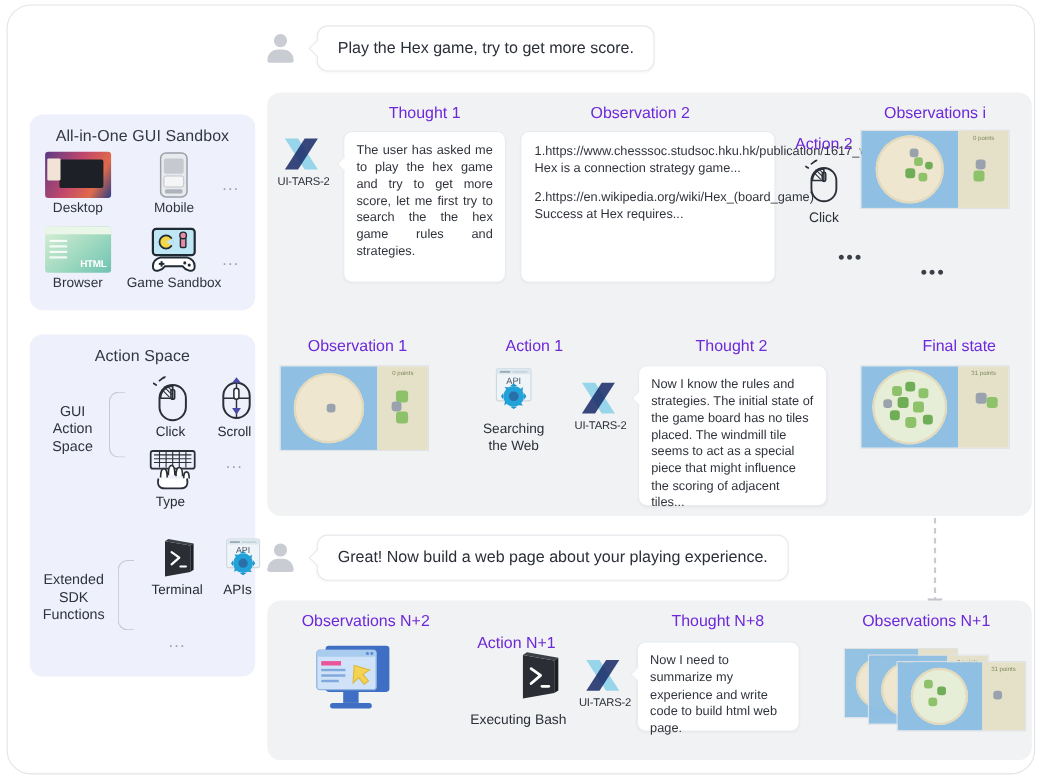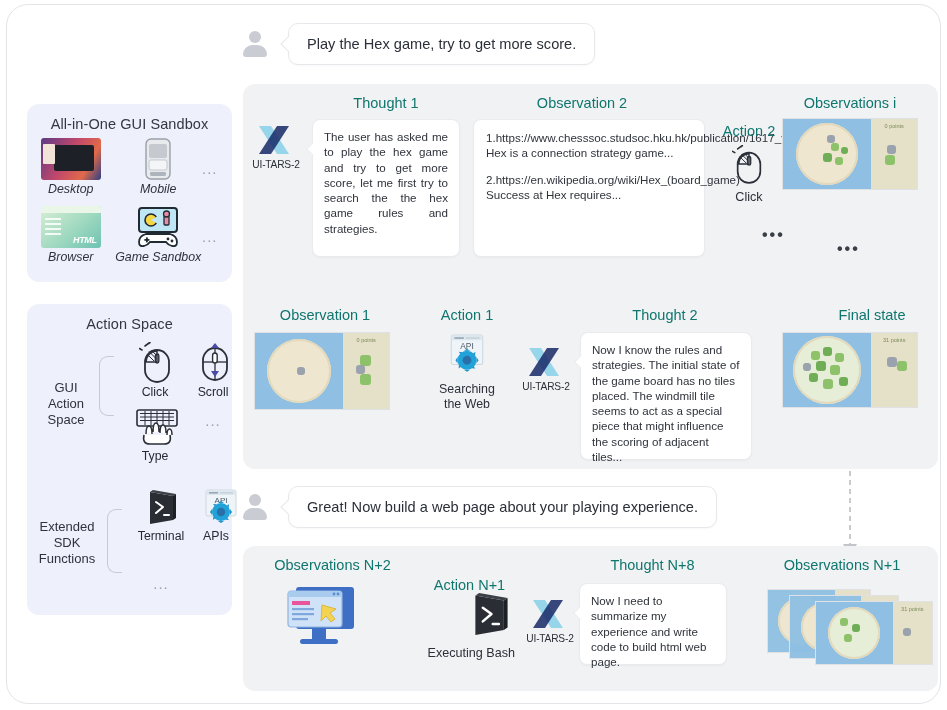--- a/index.html
+++ b/index.html
@@ -154,7 +154,7 @@
   .node-title {
     position:absolute;
     font-size: 14.5px;
-    color: #0f766e;
+    color: #6d28d9;
     text-align:center;
     white-space: nowrap;
   }

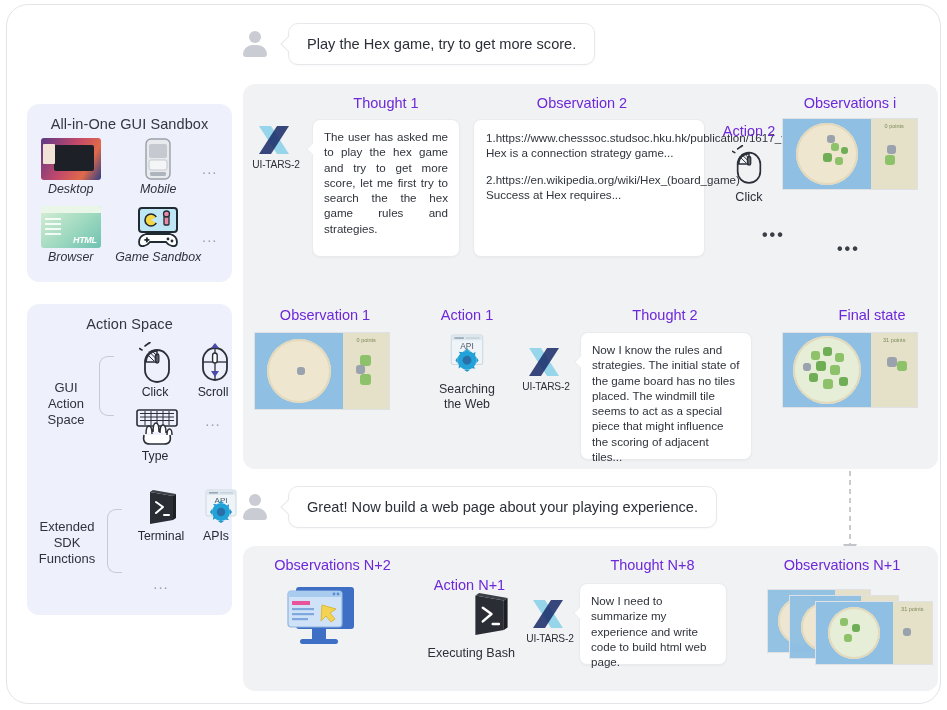--- a/index.html
+++ b/index.html
@@ -60,7 +60,7 @@
     grid-template-columns: 1fr 1fr 30px;
     row-gap: 6px;
   }
-  .sb-cell { text-align: center; font-style: italic; }
+  .sb-cell { text-align: center; }
   .sb-label {
     font-size: 12.4px;
     color: #2e333d;

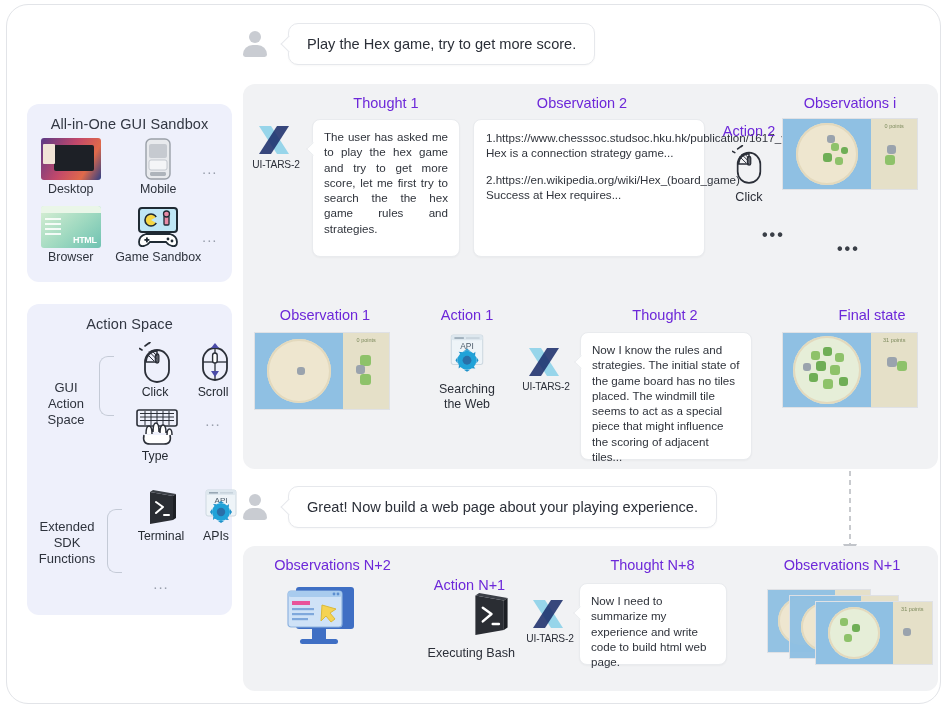--- a/index.html
+++ b/index.html
@@ -480,7 +480,7 @@
     </div>
   </div>
 
-  <div class="node-title" style="left:415px;top:302px;width:90px;">Action 1</div>
+  <div class="node-title" style="left:415px;top:302px;width:90px;text-align:right;">Action 1</div>
   <div style="position:absolute;left:425px;top:328px;width:70px;text-align:center;">
     <svg width="44" height="44" viewBox="0 0 42 42">
       <rect x="6" y="2" width="30" height="28" rx="2" fill="#eef4f8" stroke="#cdd8e0" stroke-width="1"></rect>

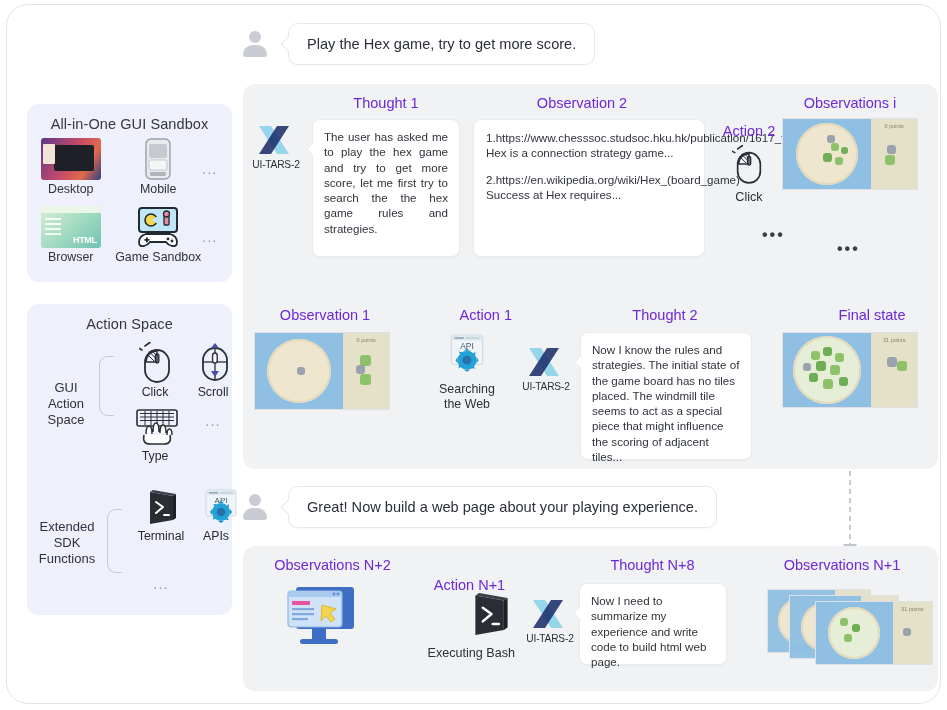--- a/index.html
+++ b/index.html
@@ -287,7 +287,7 @@
   <div class="action-panel">
     <div class="panel-title">Action Space</div>
 
-    <div class="as-lbl" style="position:absolute;left:8px;top:76px;width:62px;">
+    <div class="as-lbl" style="position:absolute;left:8px;top:62px;width:62px;">
       <div>GUI</div>
       <div>Action</div>
       <div>Space</div>

